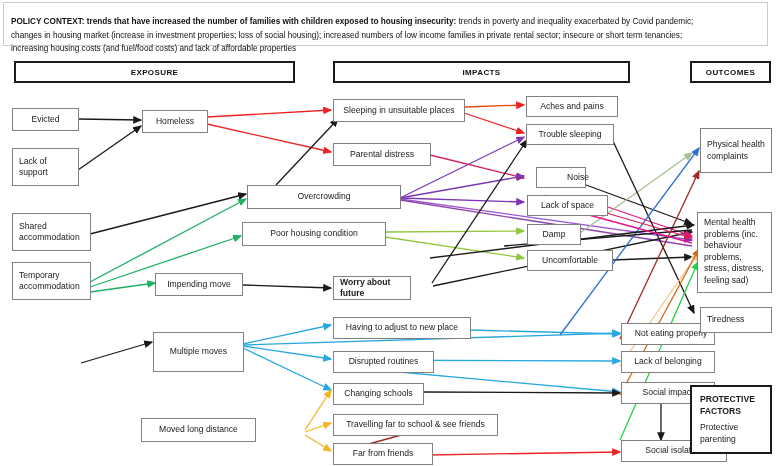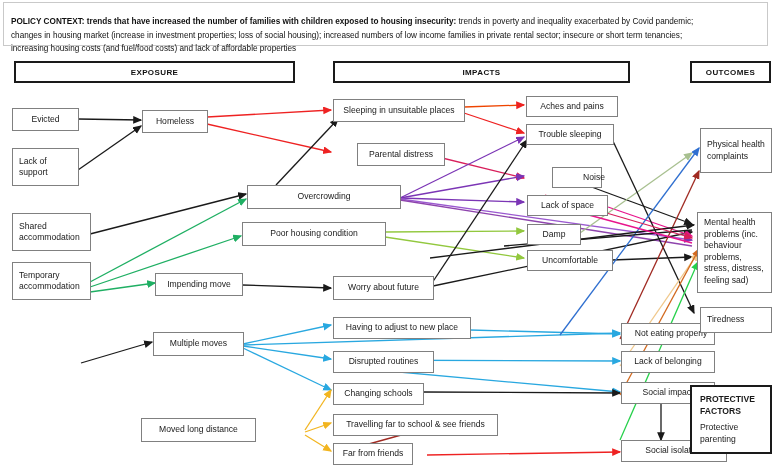--- a/index.html
+++ b/index.html
@@ -225,7 +225,7 @@
   <div class="node ctr" style="left:333px;top:99px;width:132px;height:23px;">
       <span class="txt">Sleeping in unsuitable places</span>
     </div>
-  <div class="node ctr" style="left:333px;top:143px;width:88px;height:23px;margin-left:24px;">
+  <div class="node ctr" style="left:333px;top:143px;width:98px;height:23px;">
       <span class="txt">Parental distress</span>
     </div>
   <div class="node ctr" style="left:247px;top:185px;width:154px;height:24px;">

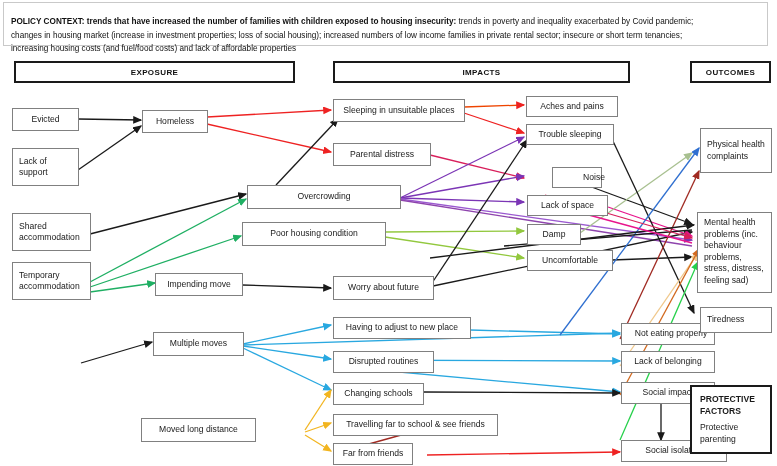--- a/index.html
+++ b/index.html
@@ -260,7 +260,7 @@
   <div class="node ctr" style="left:526px;top:124px;width:88px;height:21px;">
       <span class="txt">Trouble sleeping</span>
     </div>
-  <div class="node ctr" style="left:552px;top:167px;width:50px;height:21px;padding-left:40px;">
+  <div class="node ctr" style="left:536px;top:167px;width:50px;height:21px;padding-left:40px;">
       <span class="txt">Noise</span>
     </div>
   <div class="node ctr" style="left:527px;top:195px;width:81px;height:21px;">

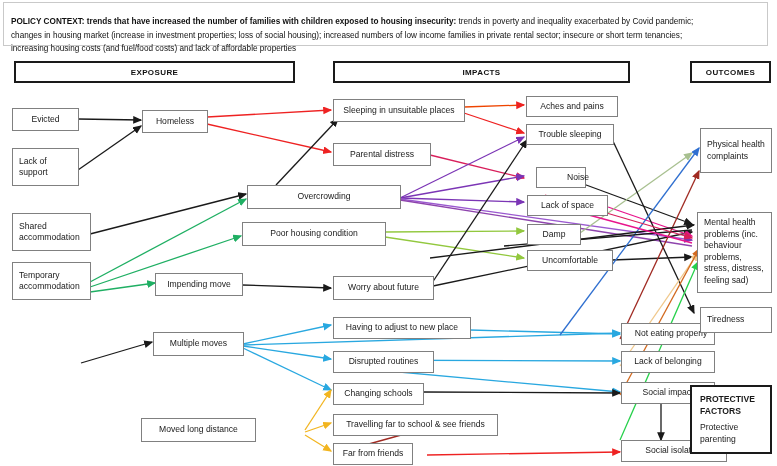--- a/index.html
+++ b/index.html
@@ -234,7 +234,7 @@
   <div class="node ctr" style="left:242px;top:222px;width:144px;height:24px;">
       <span class="txt">Poor housing condition</span>
     </div>
-  <div class="node ctr" style="left:333px;top:276px;width:101px;height:24px;">
+  <div class="node ctr" style="left:333px;top:276px;width:78px;height:24px;font-weight:bold;">
       <span class="txt">Worry about future</span>
     </div>
 

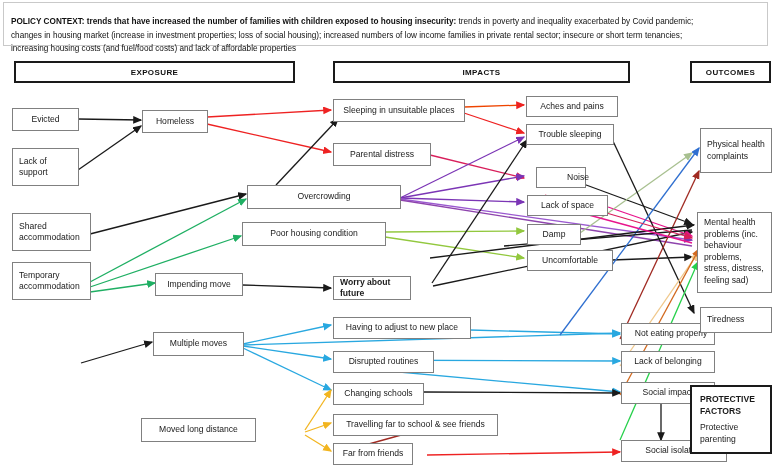--- a/index.html
+++ b/index.html
@@ -215,7 +215,7 @@
   <div class="node ctr" style="left:155px;top:273px;width:88px;height:23px;">
       <span class="txt">Impending move</span>
     </div>
-  <div class="node ctr" style="left:153px;top:332px;width:91px;height:24px;">
+  <div class="node ctr" style="left:153px;top:332px;width:91px;height:40px;">
       <span class="txt">Multiple moves</span>
     </div>
   <div class="node ctr" style="left:141px;top:418px;width:115px;height:24px;">

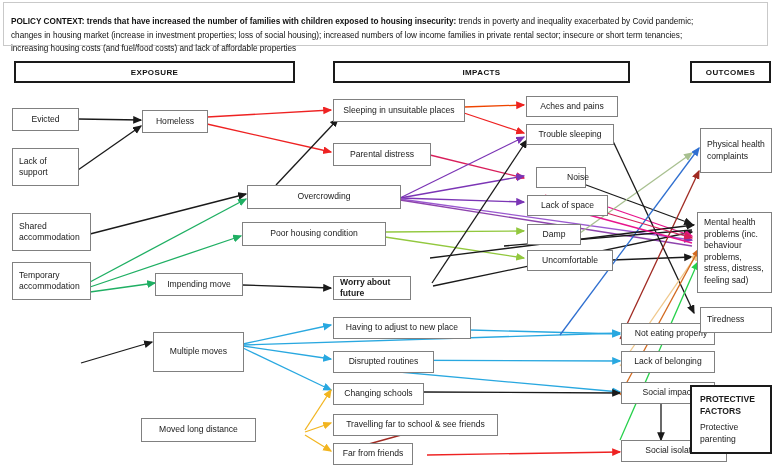--- a/index.html
+++ b/index.html
@@ -250,7 +250,7 @@
   <div class="node ctr" style="left:333px;top:414px;width:165px;height:22px;">
       <span class="txt">Travelling far to school &amp; see friends</span>
     </div>
-  <div class="node ctr" style="left:333px;top:443px;width:80px;height:22px;">
+  <div class="node ctr" style="left:333px;top:443px;width:100px;height:22px;">
       <span class="txt">Far from friends</span>
     </div>
 

